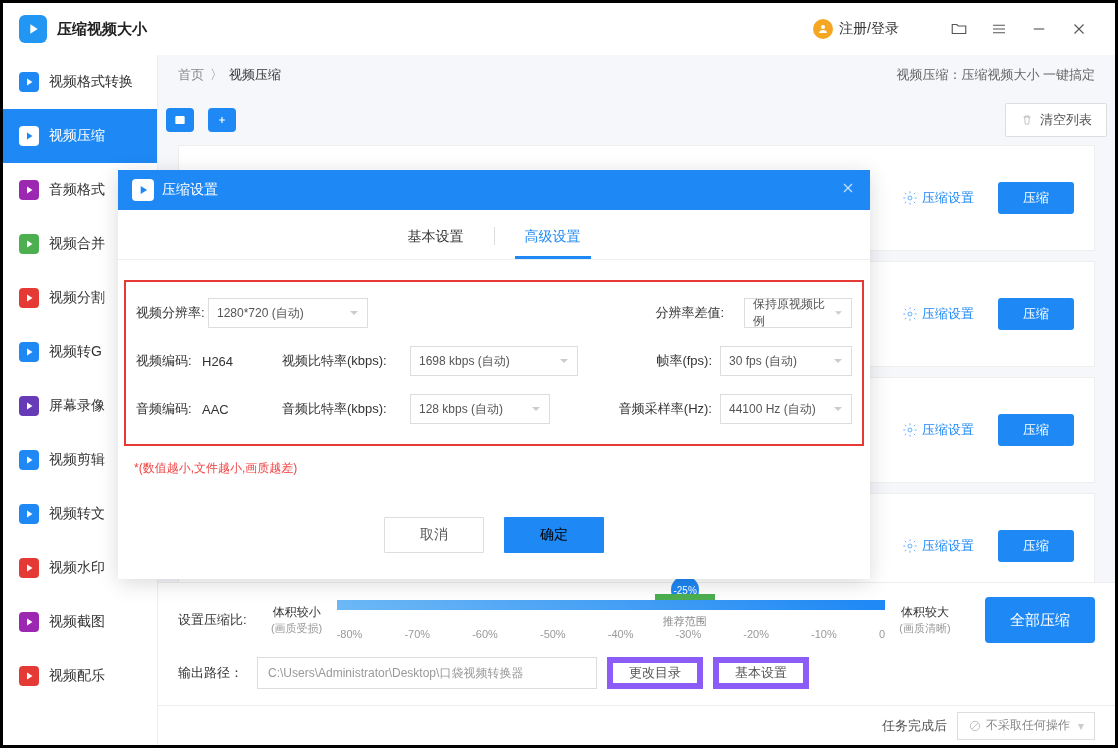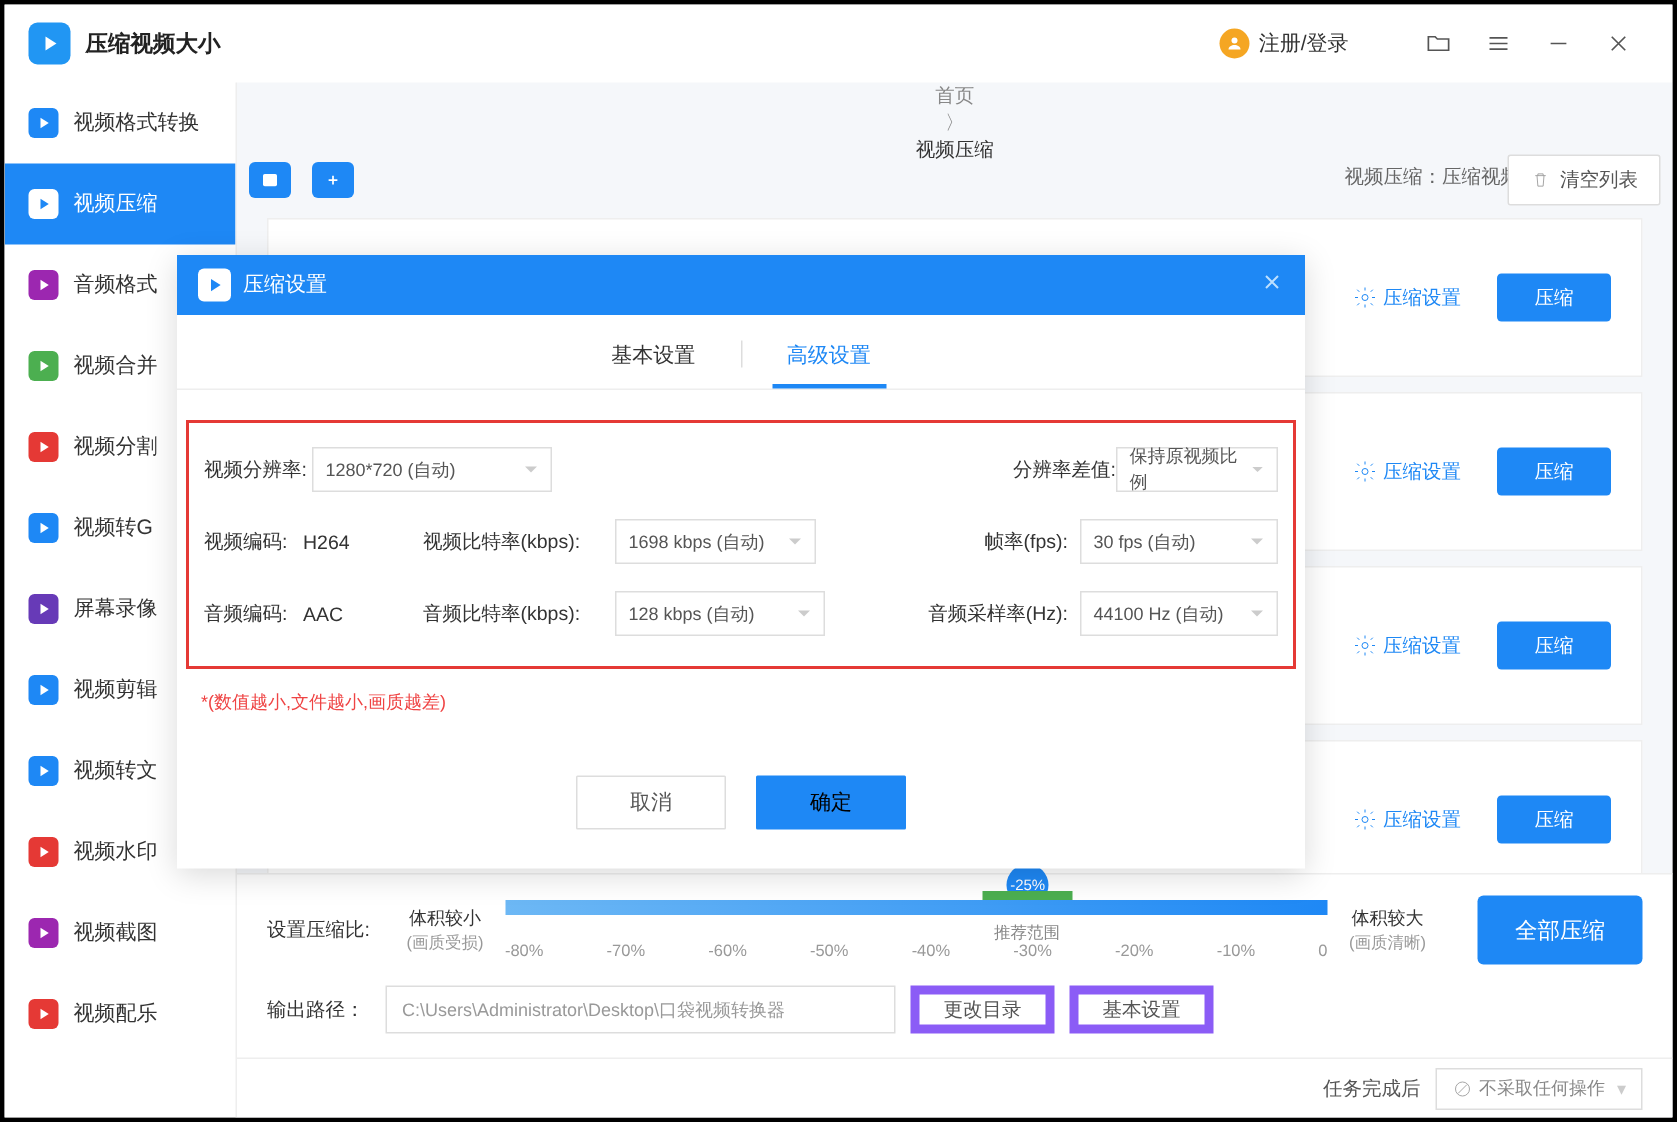--- a/index.html
+++ b/index.html
@@ -27,7 +27,7 @@
 .sidebar-icon svg { width: 12px; height: 12px; fill: #fff; }
 
 .content { flex: 1; background: #f5f7fa; position: relative; display: flex; flex-direction: column; }
-.breadcrumb { height: 40px; display: flex; align-items: center; padding: 0 20px; font-size: 13px; flex-direction: column; }
+.breadcrumb { height: 40px; display: flex; align-items: center; padding: 0 20px; font-size: 13px; }
 .breadcrumb-home { color: #888; }
 .breadcrumb-sep { color: #888; margin: 0 6px; }
 .breadcrumb-current { color: #333; }

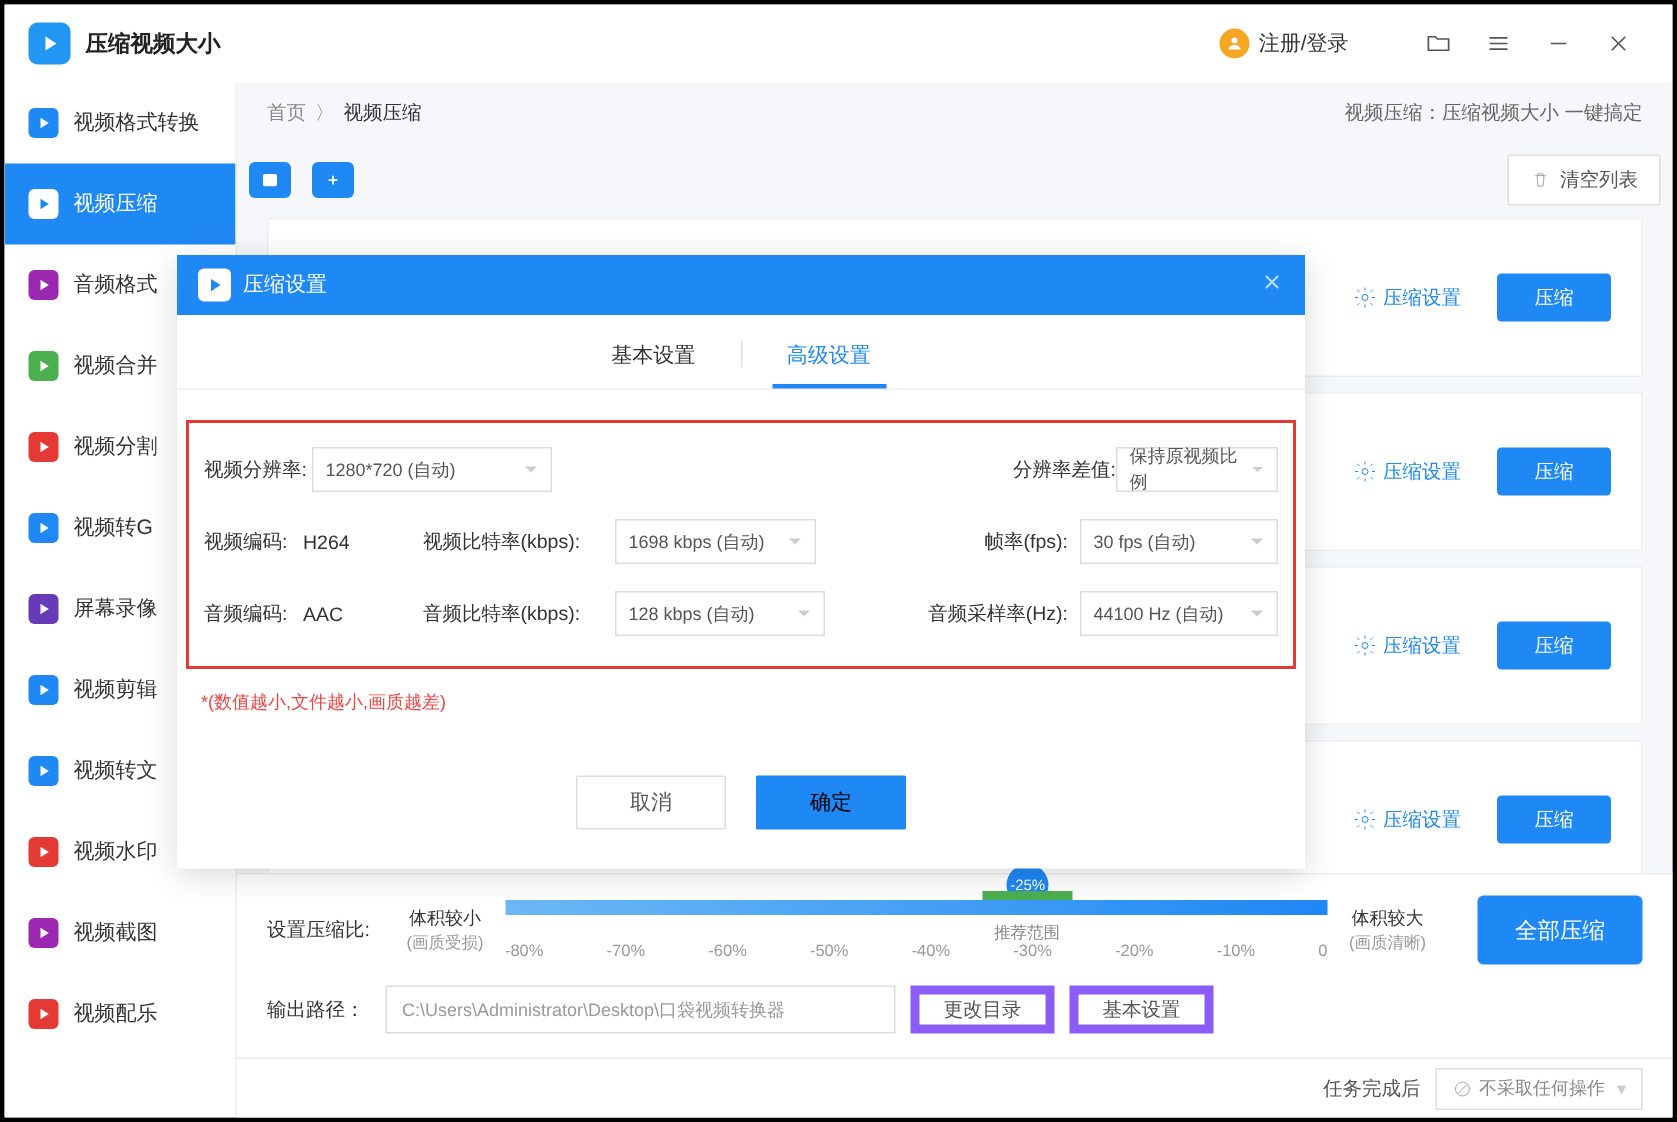--- a/index.html
+++ b/index.html
@@ -401,7 +401,7 @@
             </svg>
           </div>
         <div style="flex:1"></div>
-        <span class="field-label" style="margin-right:0">分辨率差值:</span>
+        <span class="field-label" style="margin-right:20px">分辨率差值:</span>
         <div class="dropdown" style="width:108px">
             <span>保持原视频比例</span>
             <svg viewBox="0 0 10 10">

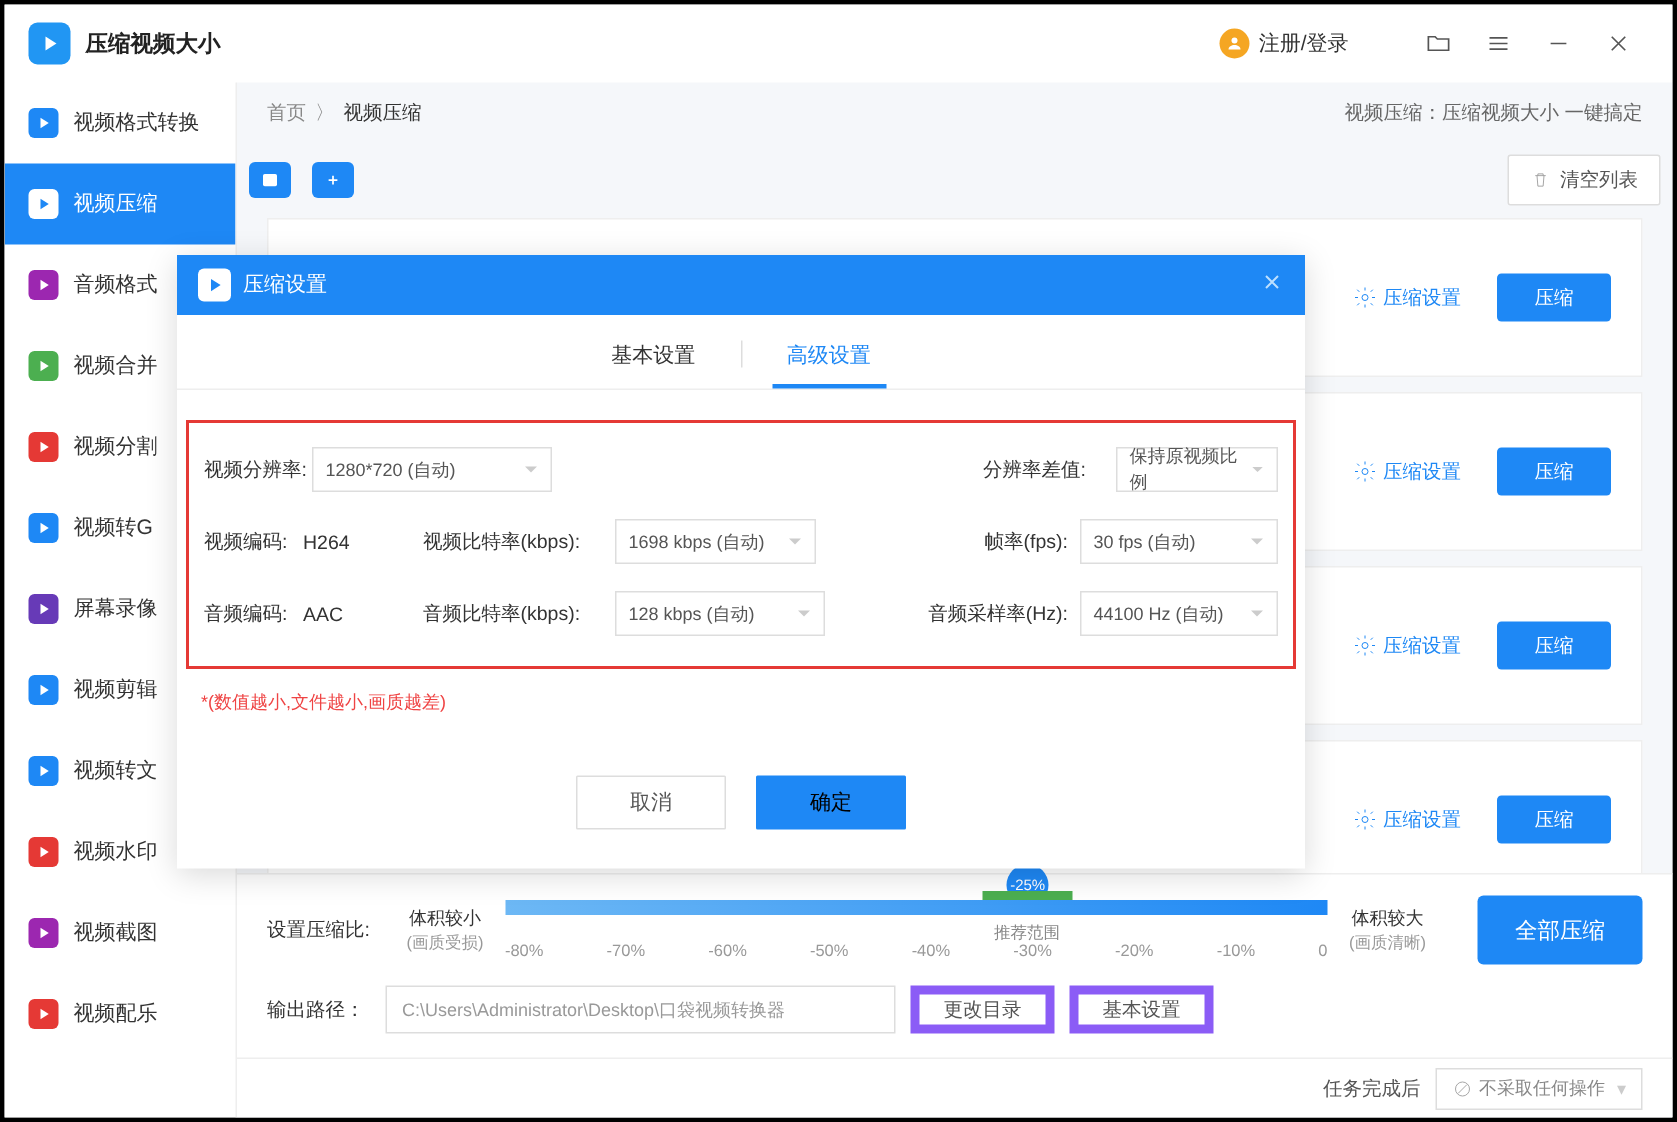--- a/index.html
+++ b/index.html
@@ -414,7 +414,7 @@
         <span class="field-label" style="width:66px">视频编码:</span>
         <span class="field-value" style="width:80px">H264</span>
         <span class="field-label" style="width:128px">视频比特率(kbps):</span>
-        <div class="dropdown" style="width:134px">
+        <div class="dropdown" style="width:168px">
             <span>1698 kbps (自动)</span>
             <svg viewBox="0 0 10 10">
               <path d="M1 3l4 4 4-4z"></path>

